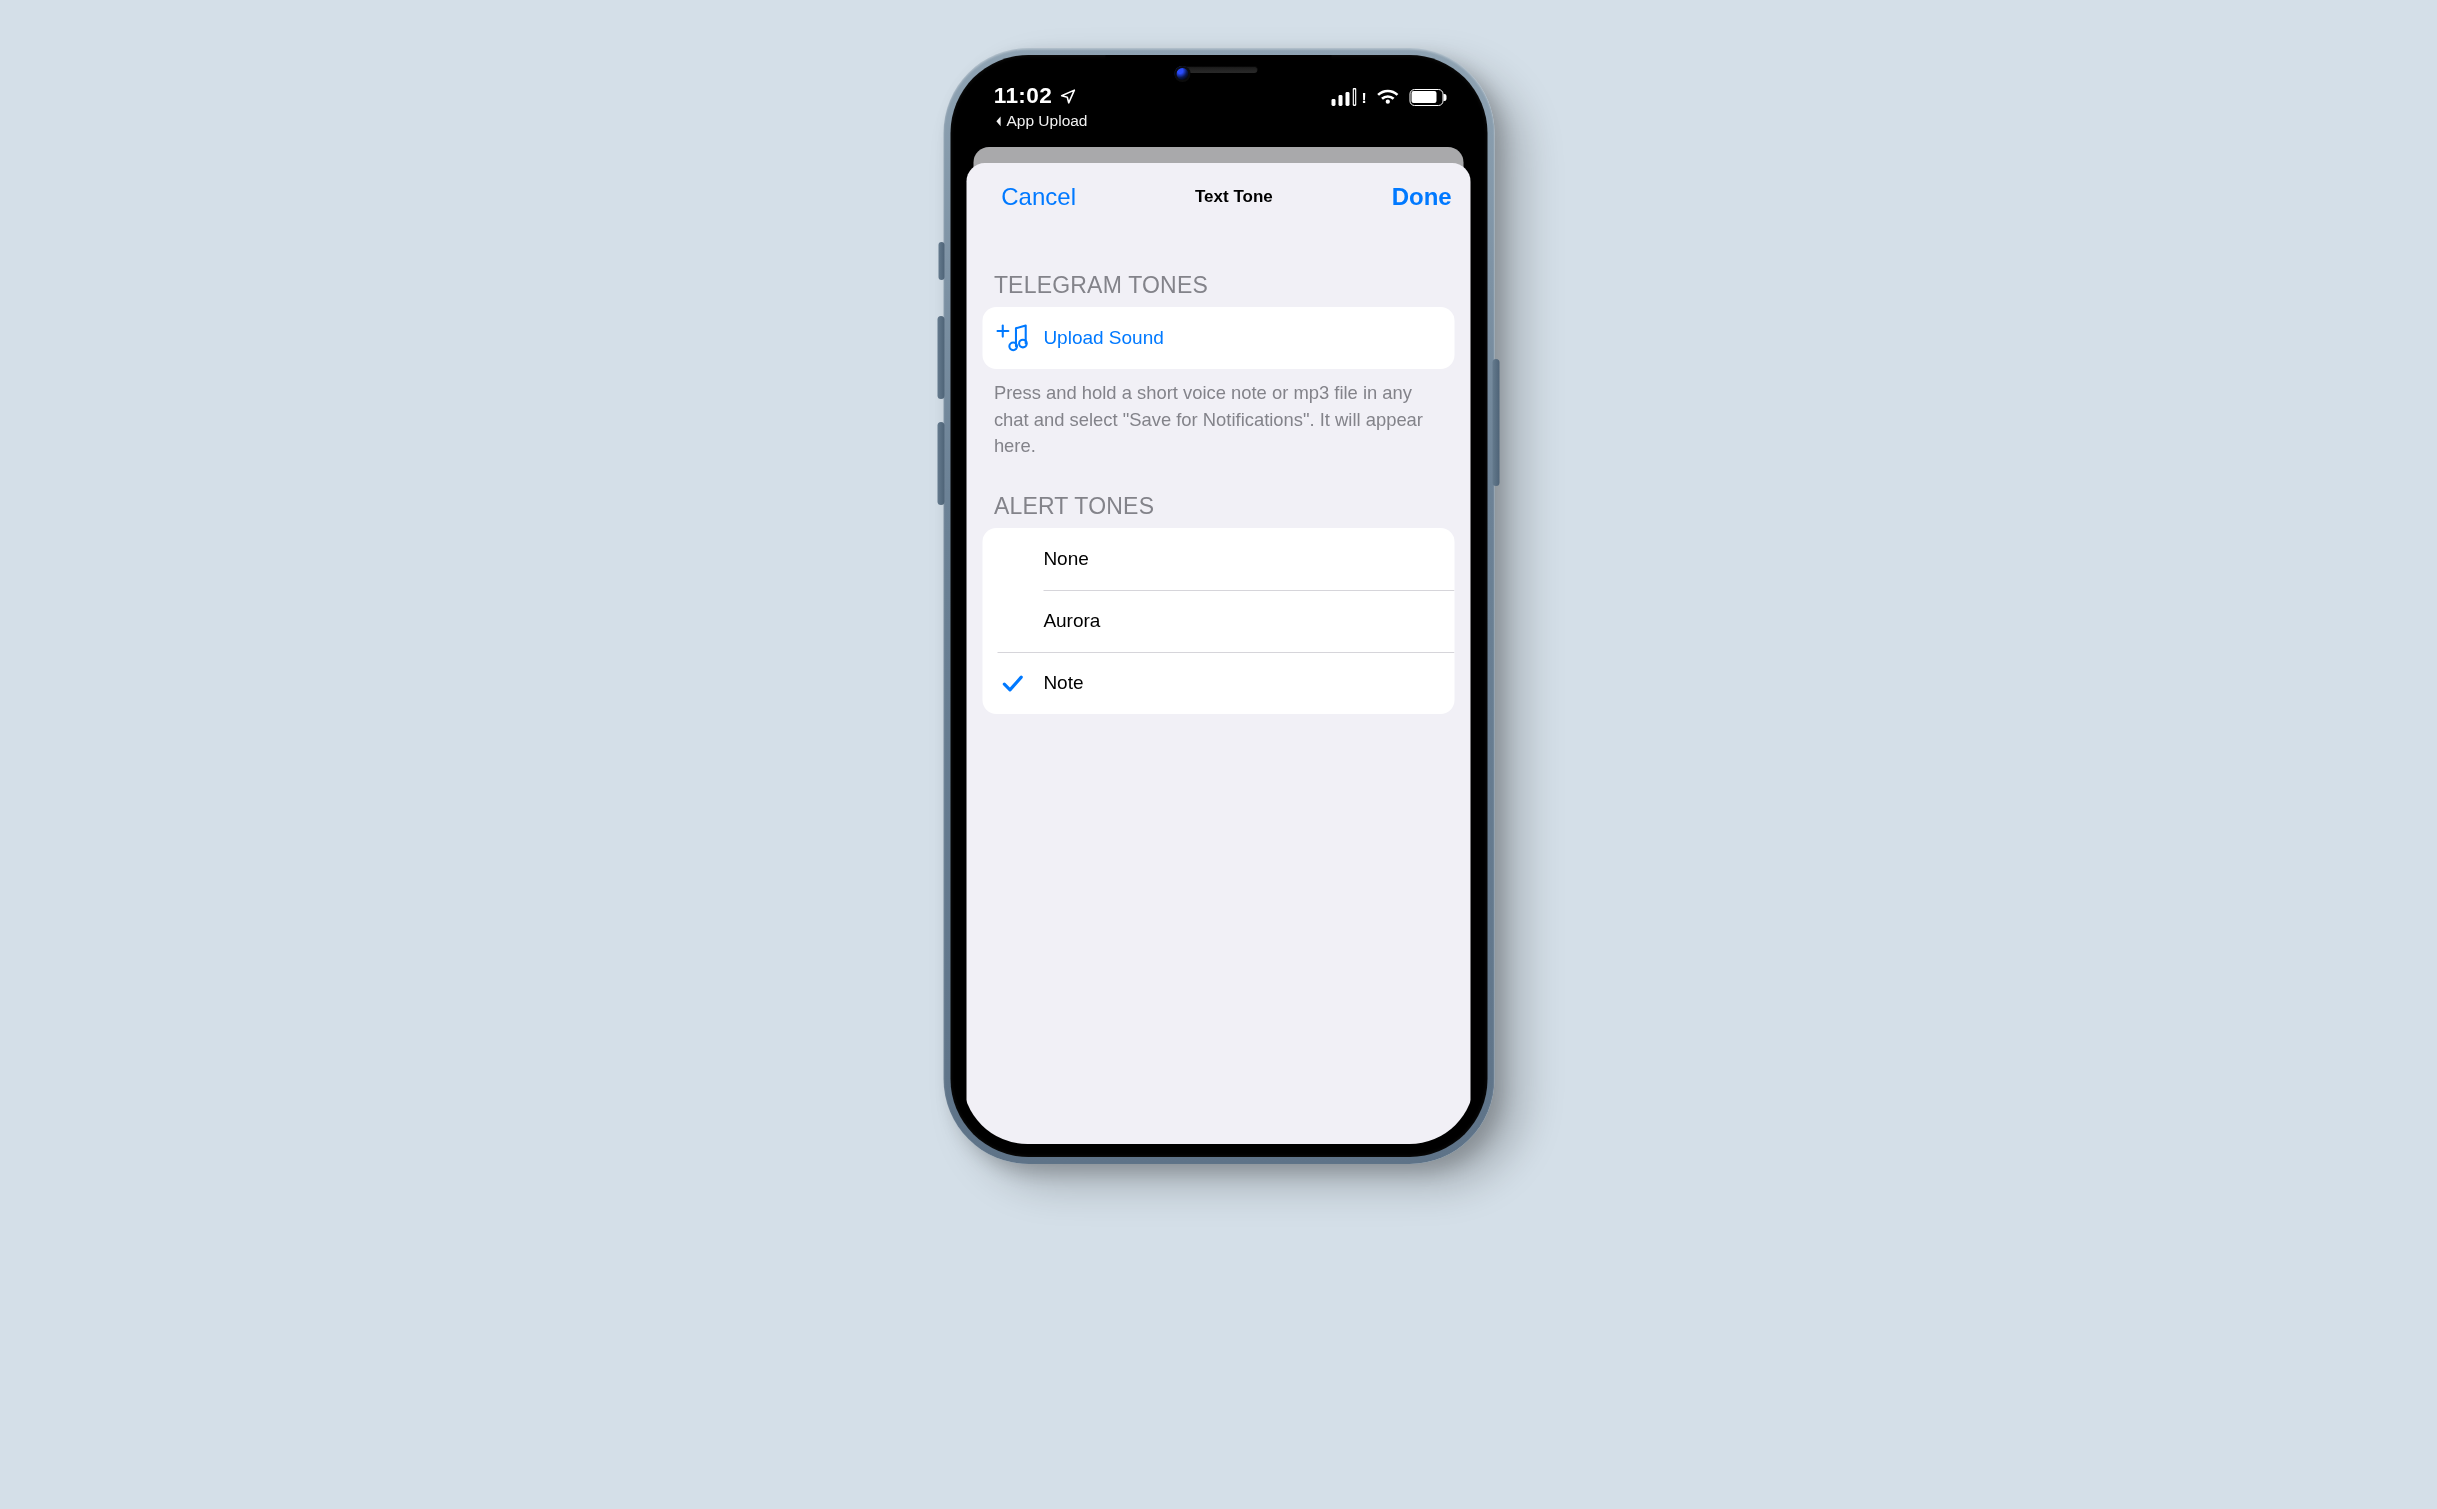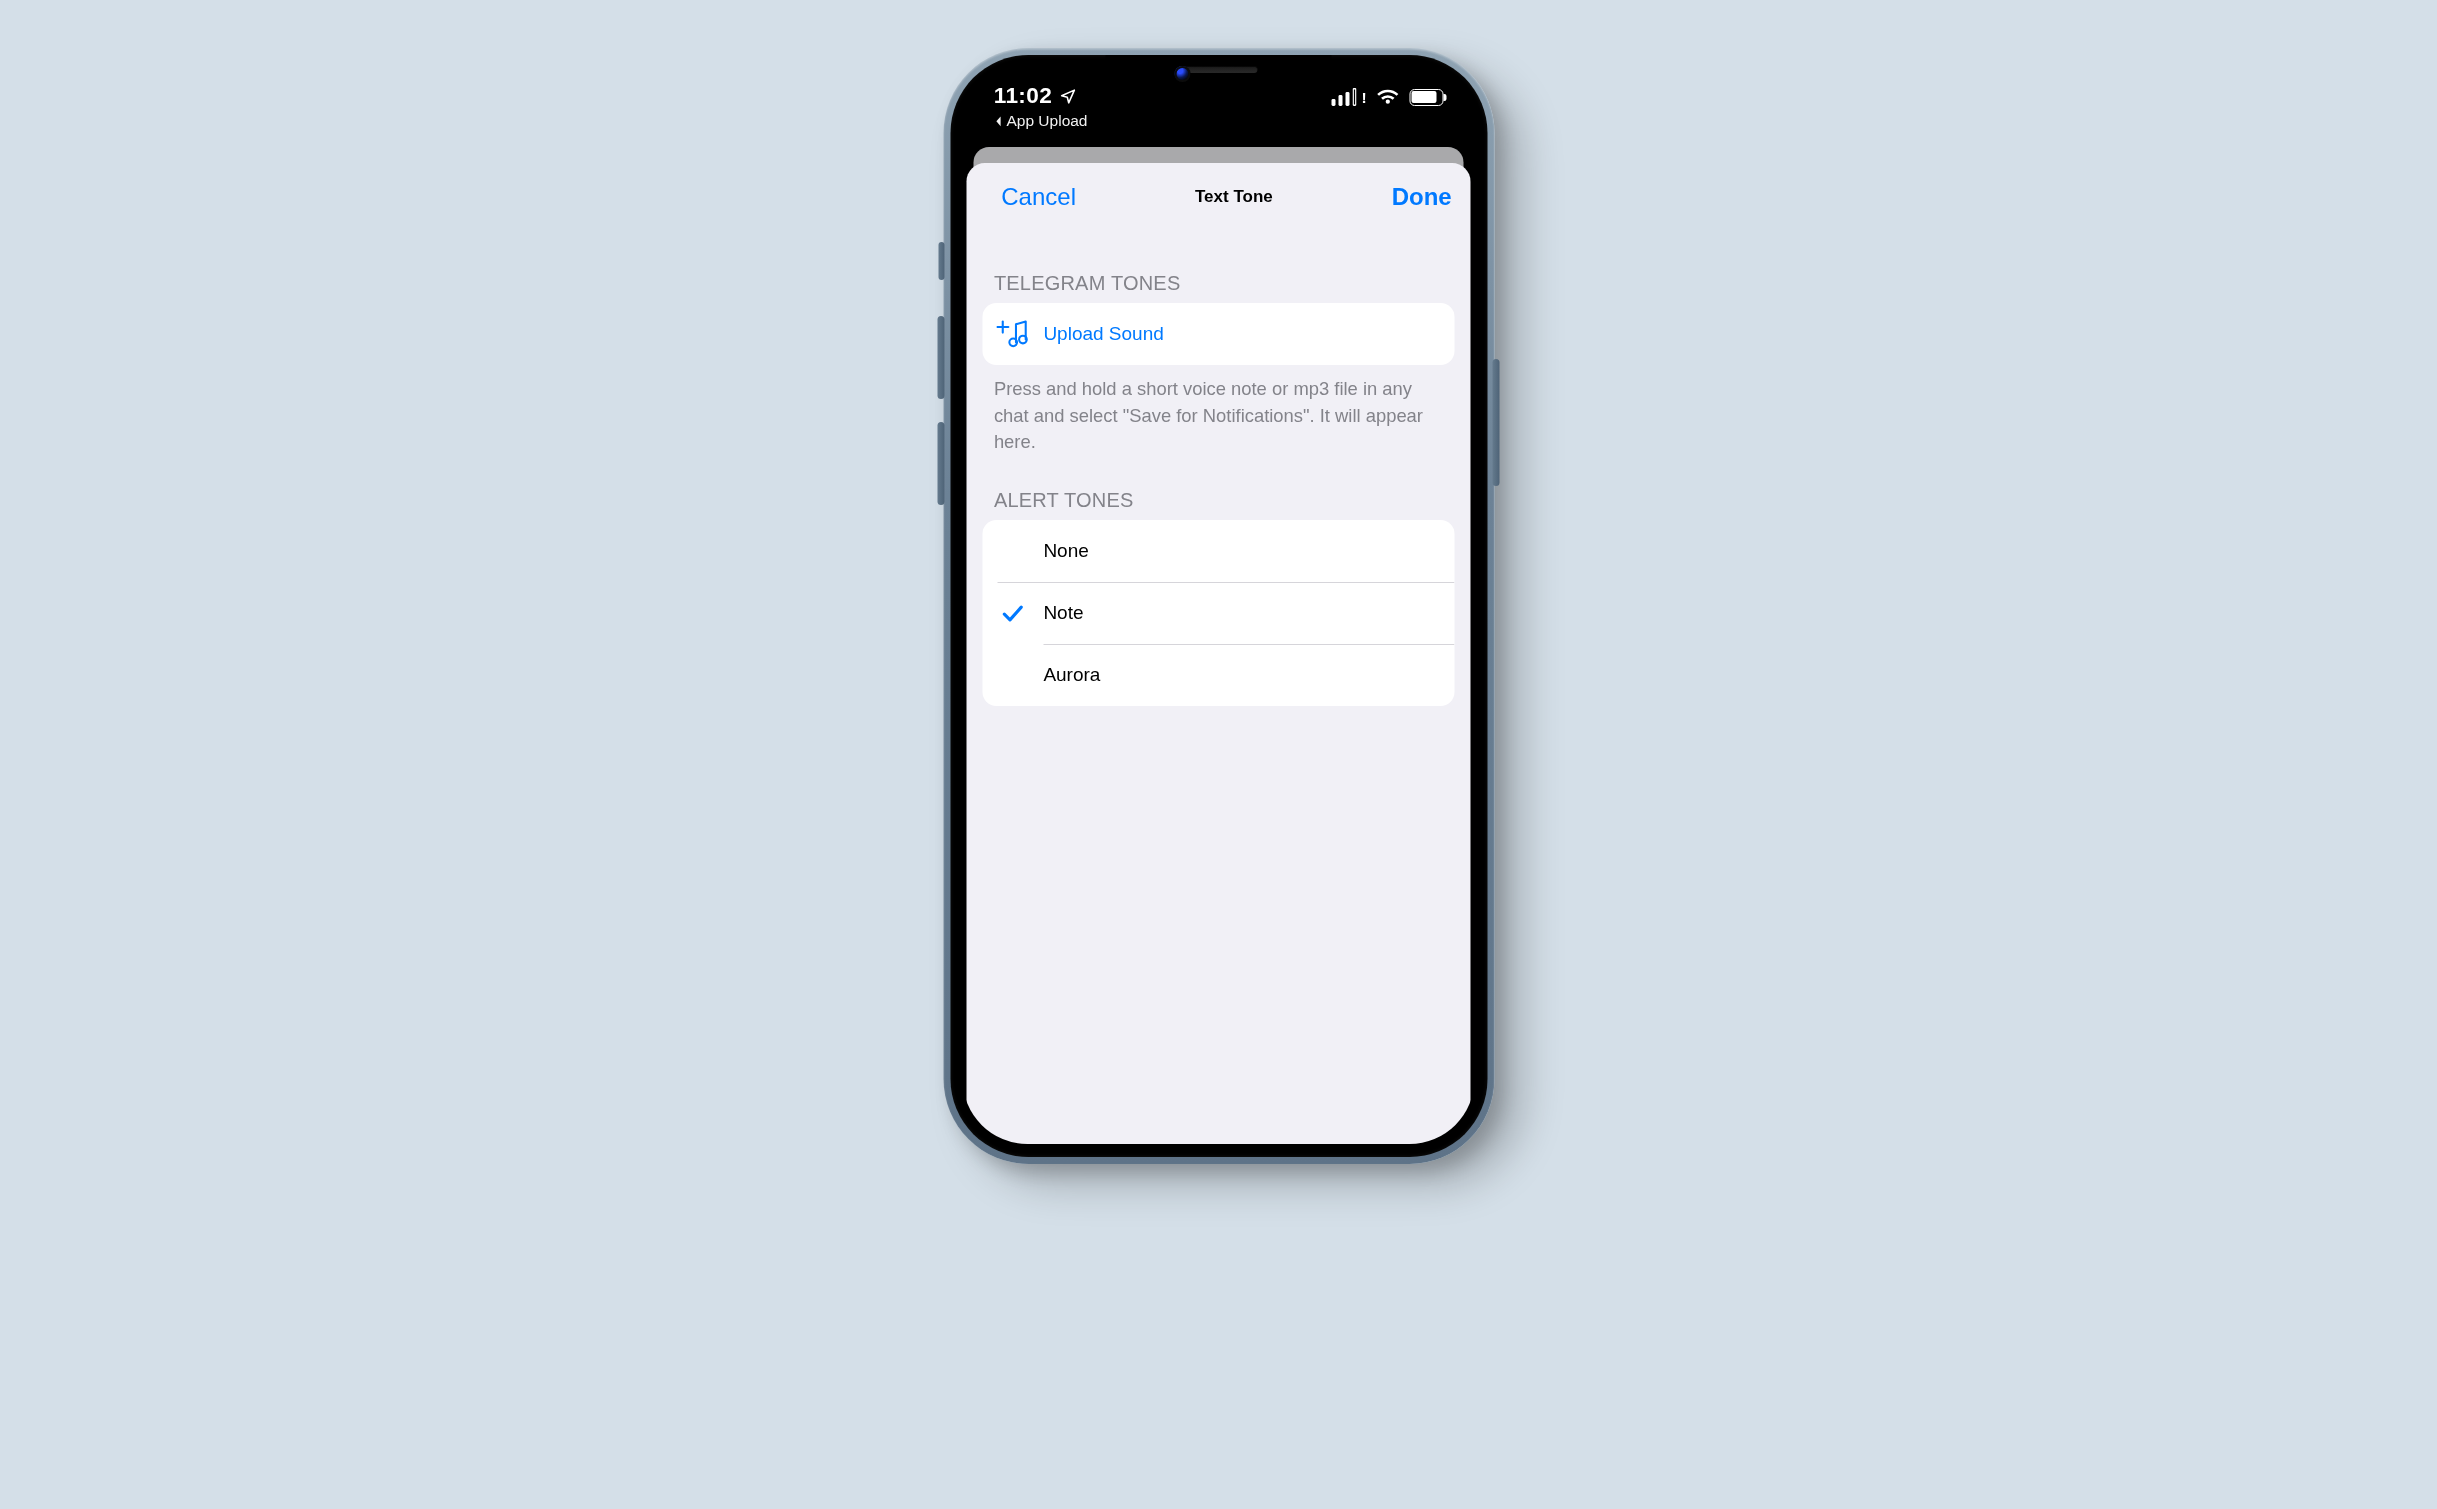--- a/index.html
+++ b/index.html
@@ -152,7 +152,7 @@
   .nav-title { font-size:17px; font-weight:700; }
 
   .section-header {
-    color:#83838a; font-size:20px; padding: 34px 27px 8.5px; letter-spacing:0.2px;
+    color:#83838a; font-size:23px; padding: 34px 27px 8.5px; letter-spacing:0.2px;
   }
   .section-header.first { padding-top: 51px; }
 

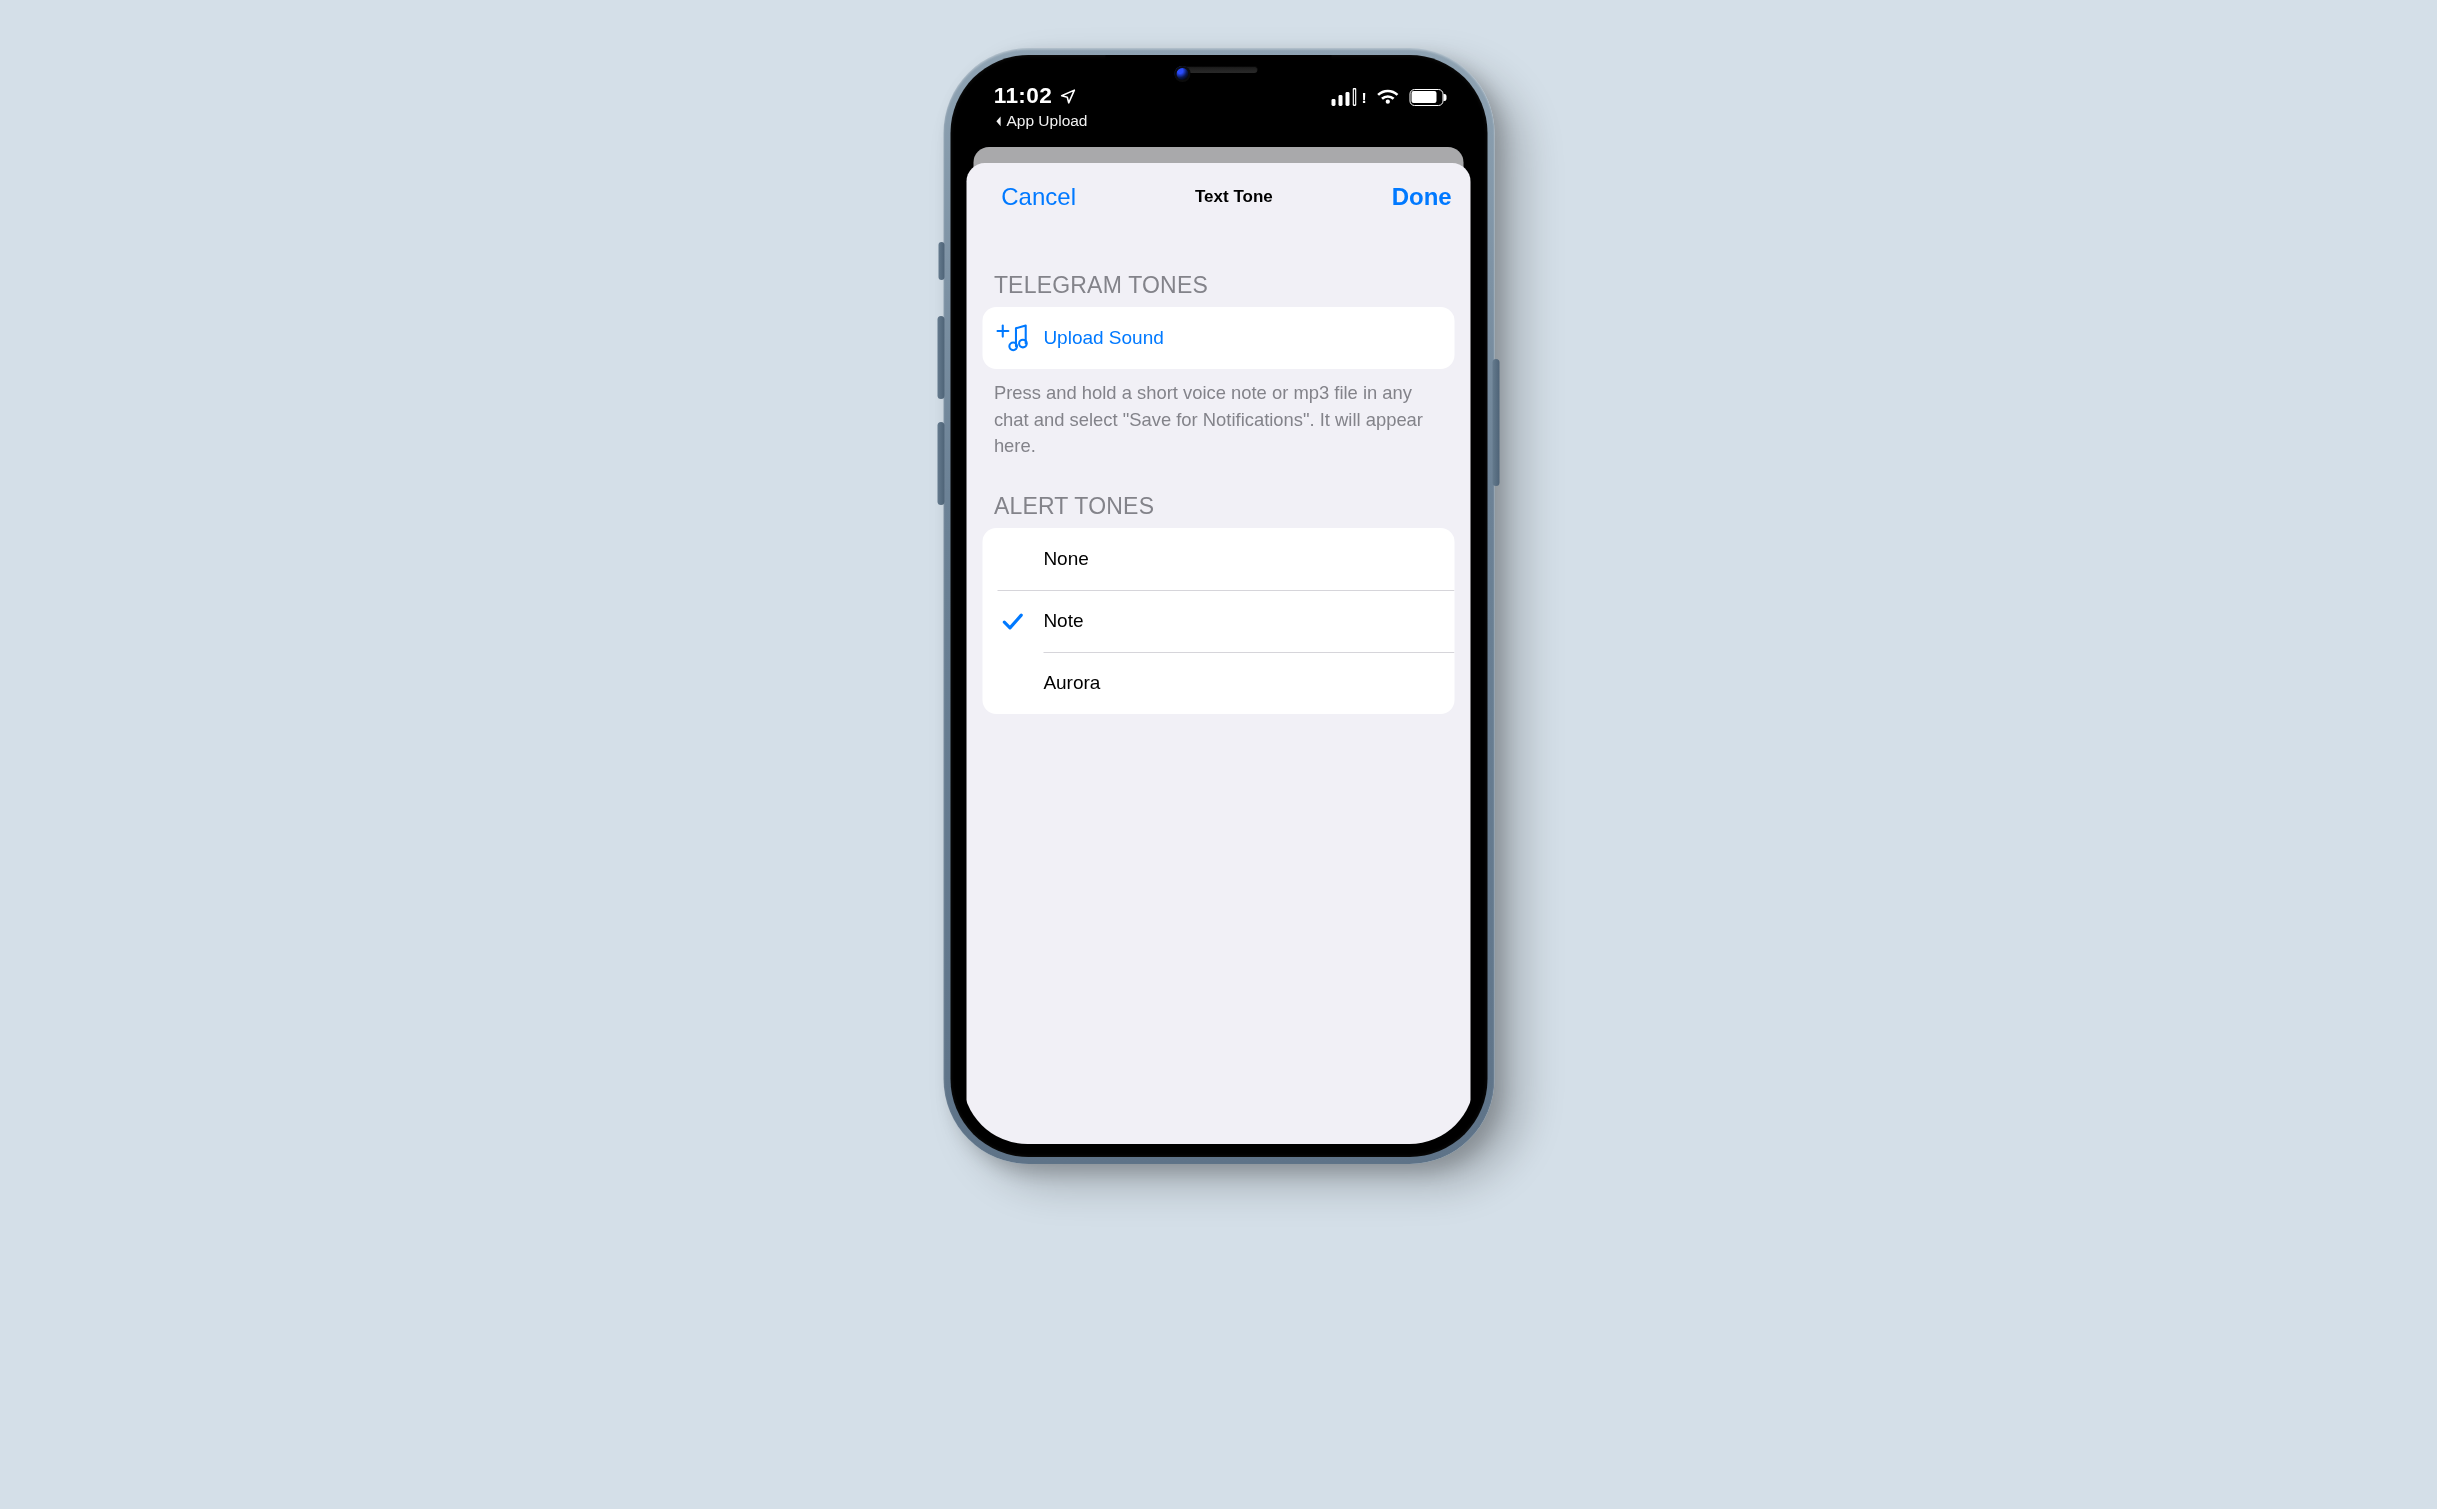--- a/index.html
+++ b/index.html
@@ -288,6 +288,11 @@
               <span class="label">None</span>
             </div>
 
+            <div class="row sep-top">
+              <span class="leading"></span>
+              <span class="label">Aurora</span>
+            </div>
+
             <div class="row sep-top nosepleft">
               <span class="leading">
                 <svg width="22.6" height="21" viewBox="0 0 32 28" fill="none" stroke="#0079ff" stroke-width="4.4" stroke-linecap="round" stroke-linejoin="round">
@@ -297,11 +302,6 @@
               <span class="label">Note</span>
             </div>
 
-            <div class="row sep-top">
-              <span class="leading"></span>
-              <span class="label">Aurora</span>
-            </div>
-
           </div>
 
         </div>

